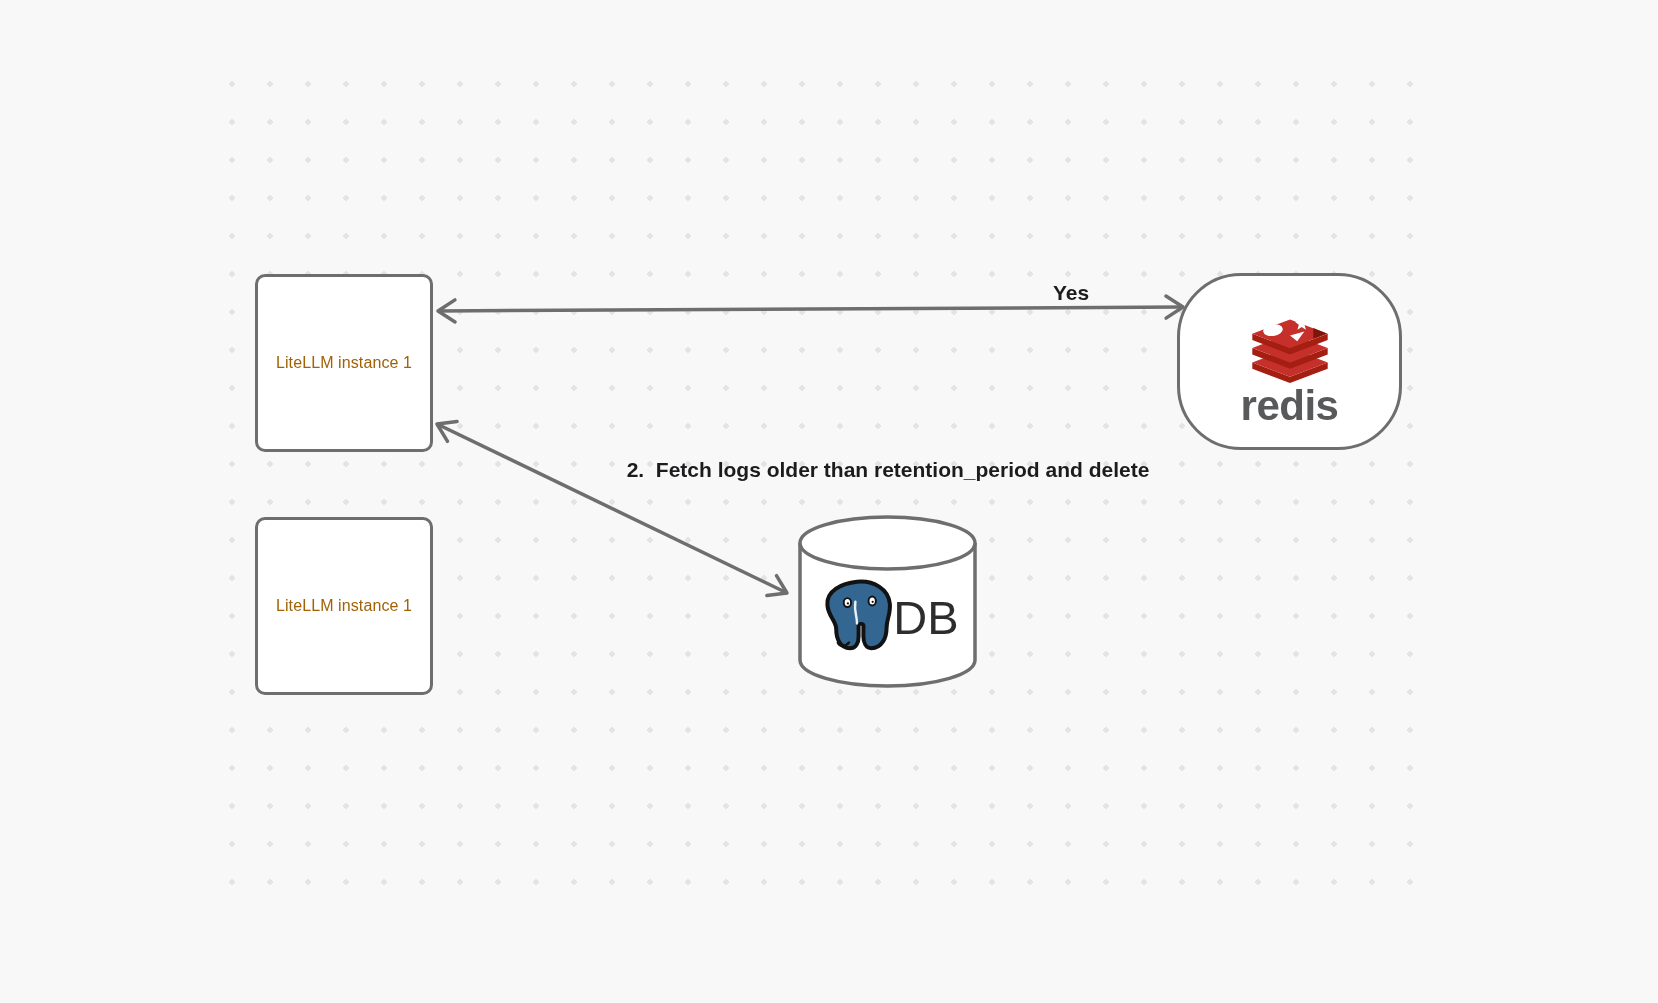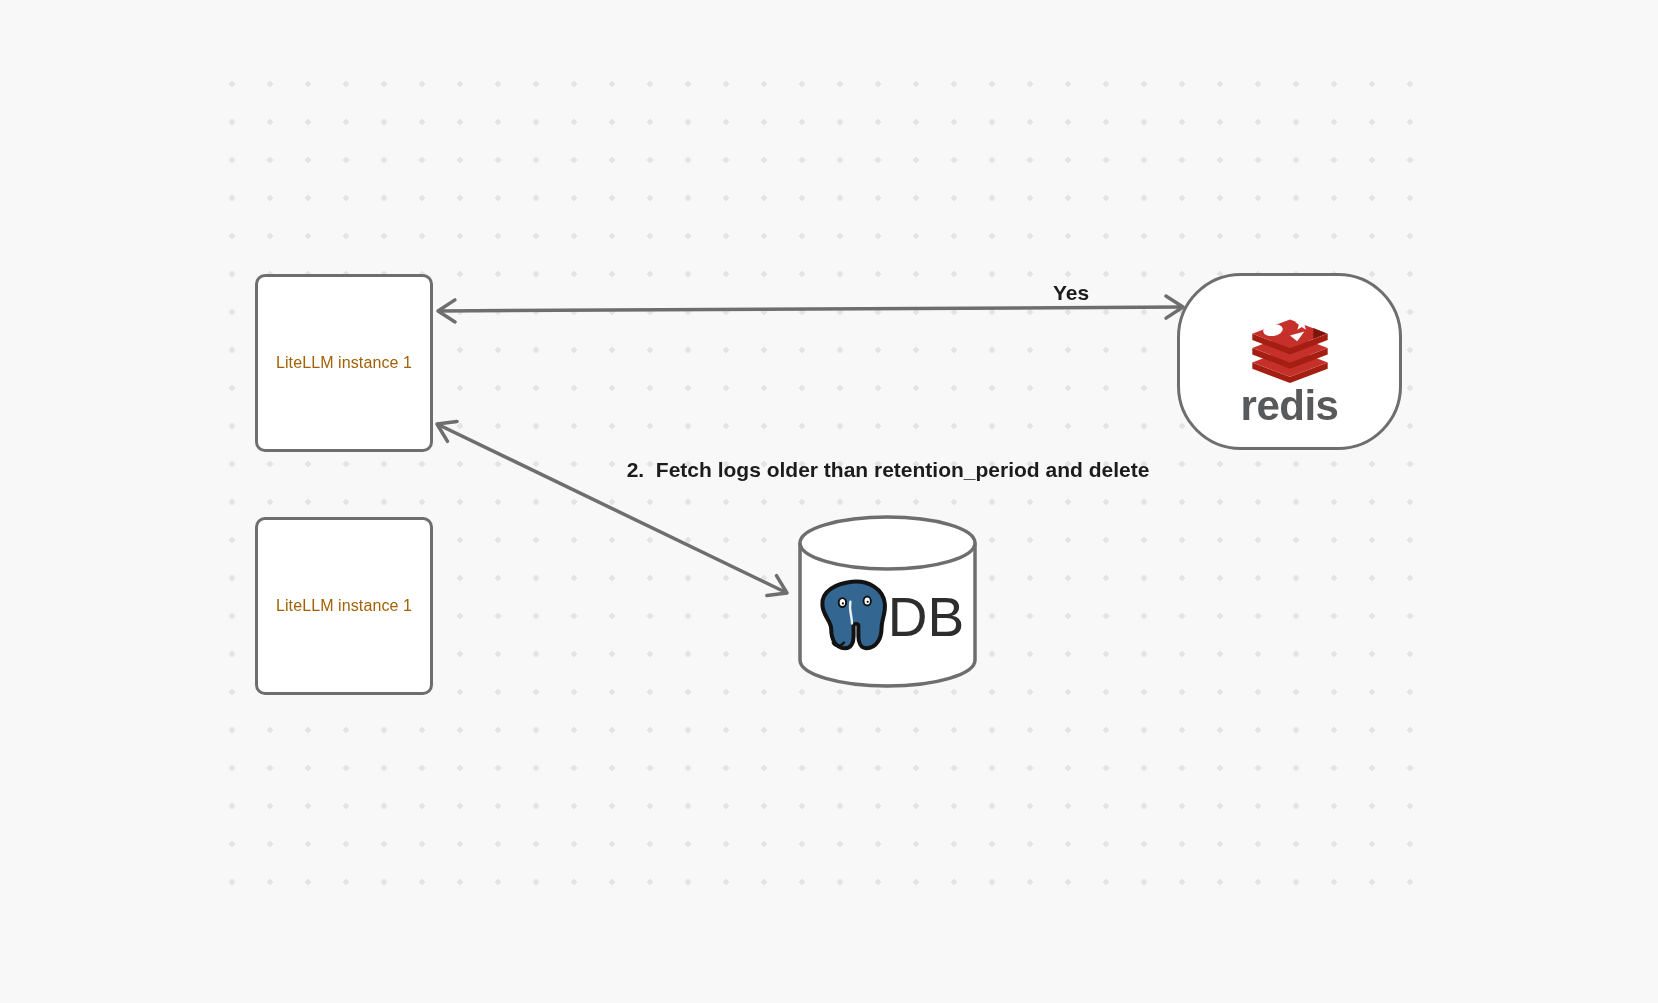--- a/index.html
+++ b/index.html
@@ -70,7 +70,7 @@
     justify-content: center;
   }
   .db-label {
-    font-size: 55px;
+    font-size: 47px;
     color: #2d2d2d;
     line-height: 1;
     margin-left: -4px;

